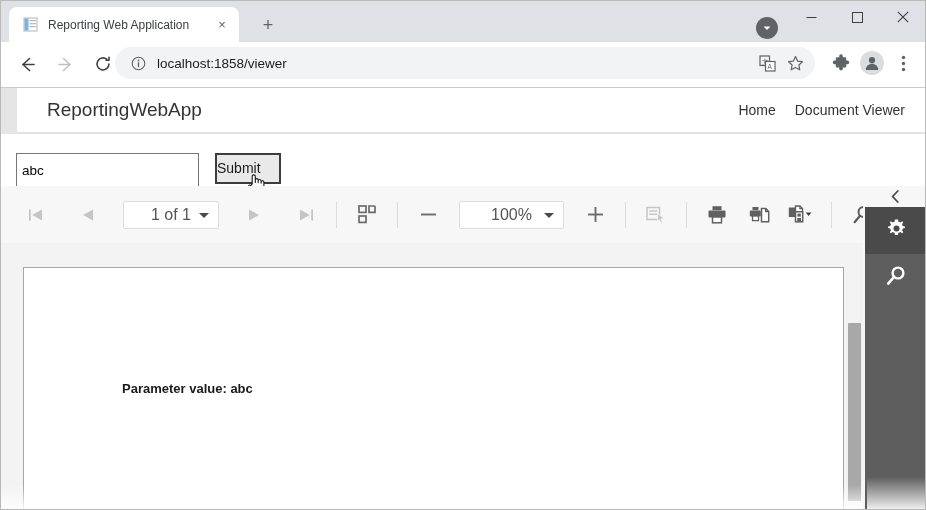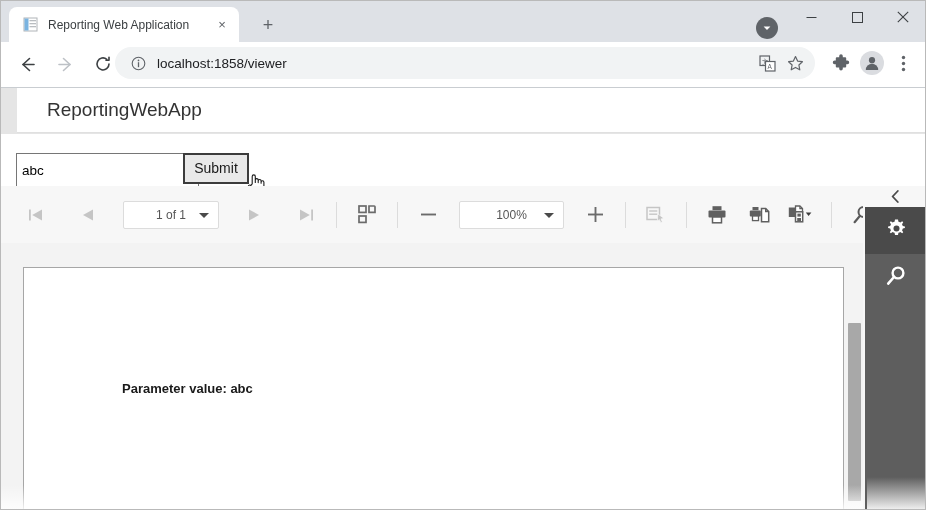--- a/index.html
+++ b/index.html
@@ -371,6 +371,10 @@
 
   <div class="navbar">
     <div class="brand">ReportingWebApp</div>
+    <div class="nav-links">
+      <span class="nav-link">Home</span>
+      <span class="nav-link">Document Viewer</span>
+    </div>
   </div>
 
   <div class="parambar"></div>

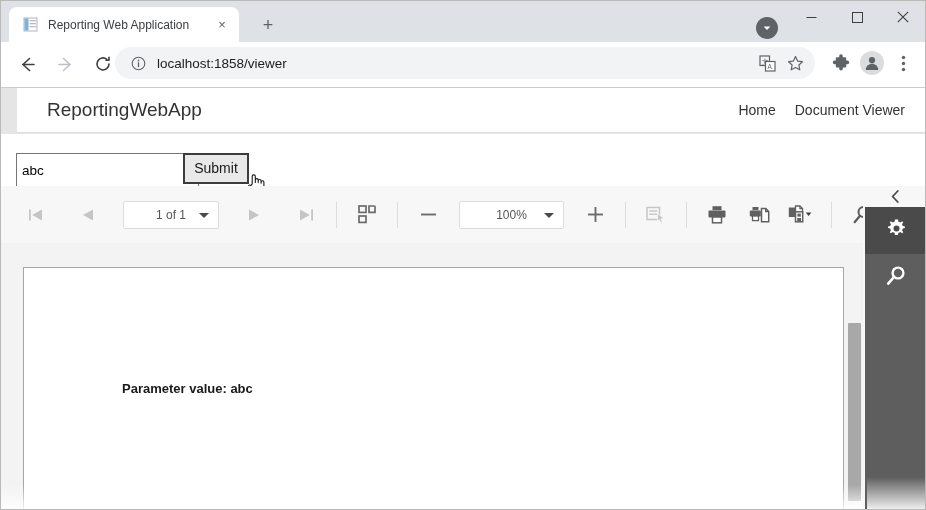--- a/index.html
+++ b/index.html
@@ -139,13 +139,13 @@
     padding: 16px 5px;
   }
   .submit-btn {
-    position: absolute; left: 182px; top: 152px;
+    position: absolute; left: 214px; top: 152px;
     width: 66px; height: 31px;
     background: #e9e9e9;
     border: 2px solid #3c3c3c;
     font-family: "Liberation Sans", sans-serif;
     font-size: 14px; color: #1a1a1a;
-    text-align: center; line-height: 27px;
+    text-align: left; line-height: 27px;
     padding: 0;
   }
   .cursor-hand {

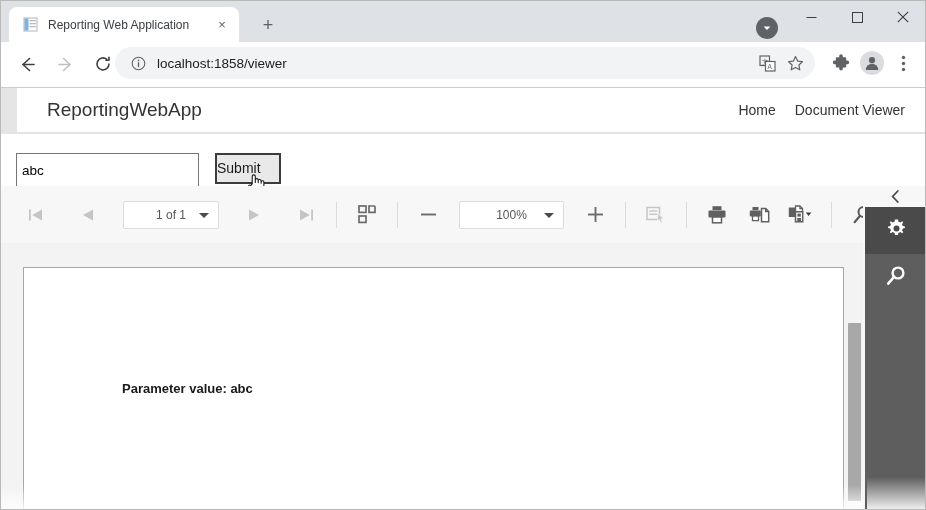--- a/index.html
+++ b/index.html
@@ -179,7 +179,7 @@
     flex: 0 0 auto; margin: 0 4px;
   }
   .tb-select .sel-text {
-    font-size: 12px; color: #555555; white-space: nowrap;
+    font-size: 16px; color: #555555; white-space: nowrap;
   }
   .tb-select .caret {
     position: absolute; right: 9px; top: 50%;

